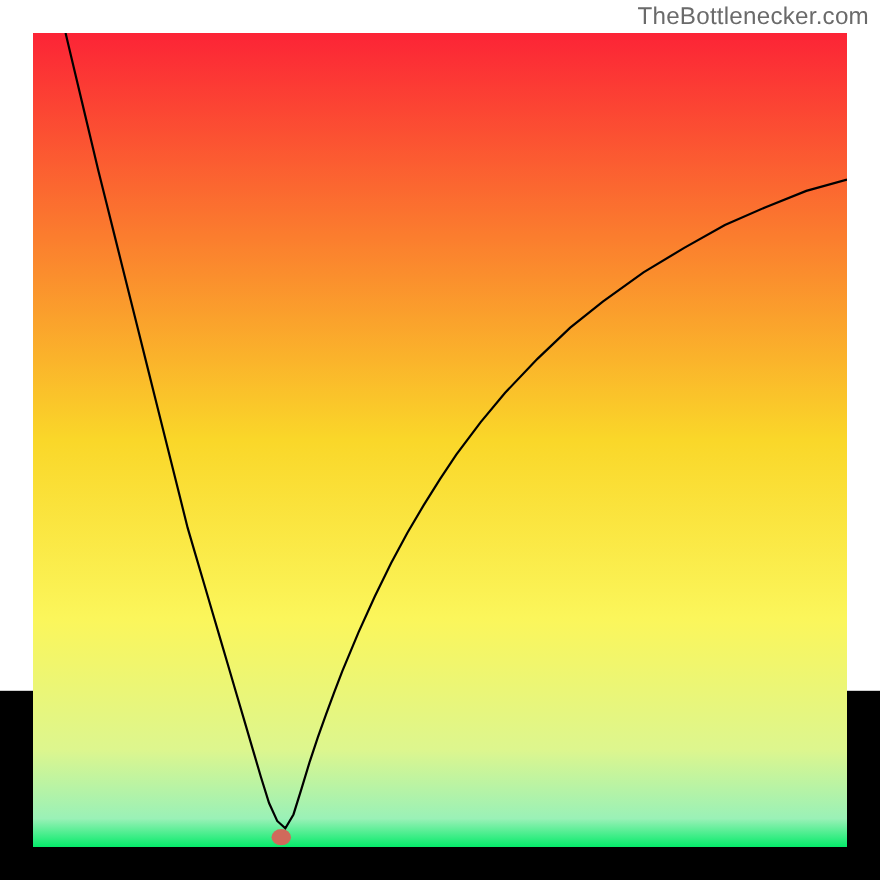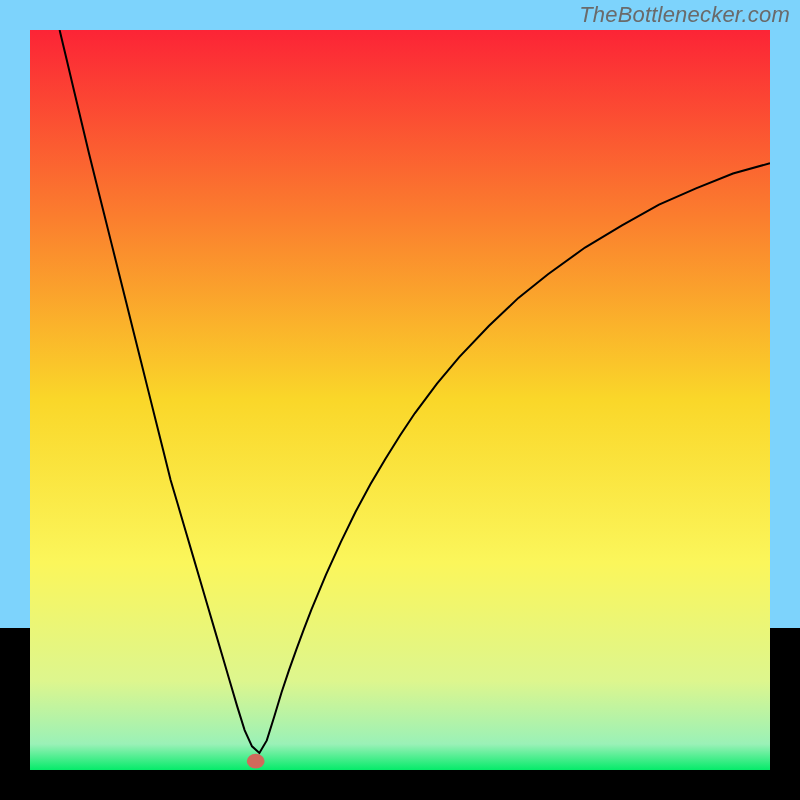--- a/index.html
+++ b/index.html
@@ -15,8 +15,7 @@
     position: relative;
     width: 800px;
     height: 628px;
-    background: #7dd3fc;
-    font-style: italic;
+    background: #ffffff;
   }
   .attribution {
     position: absolute;

